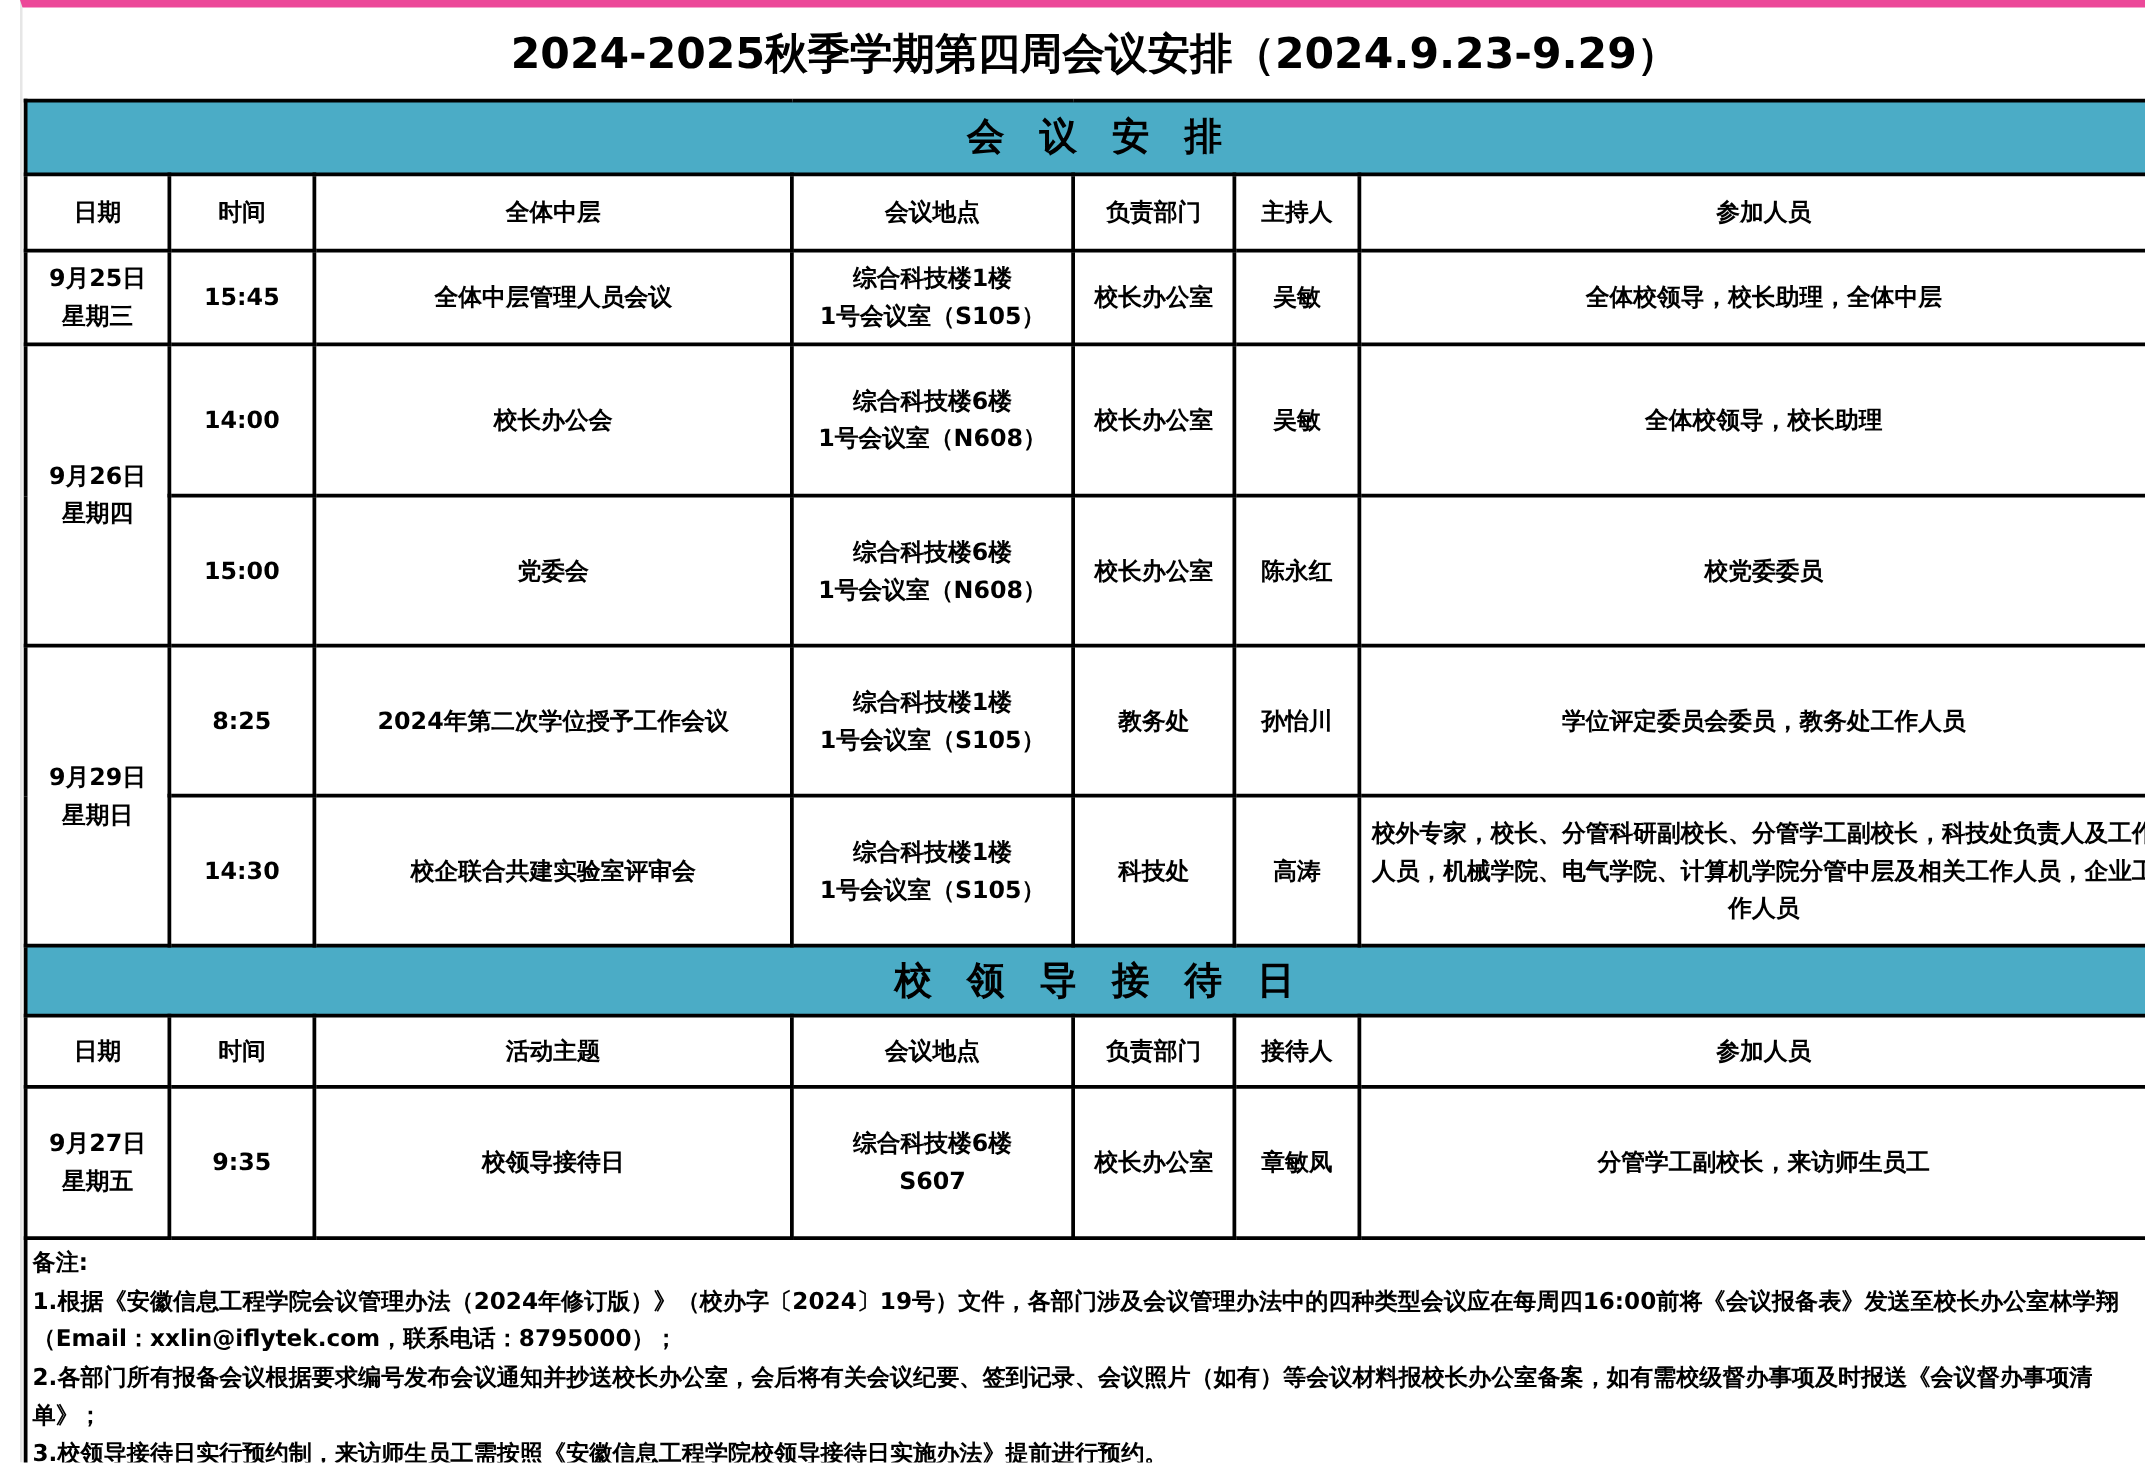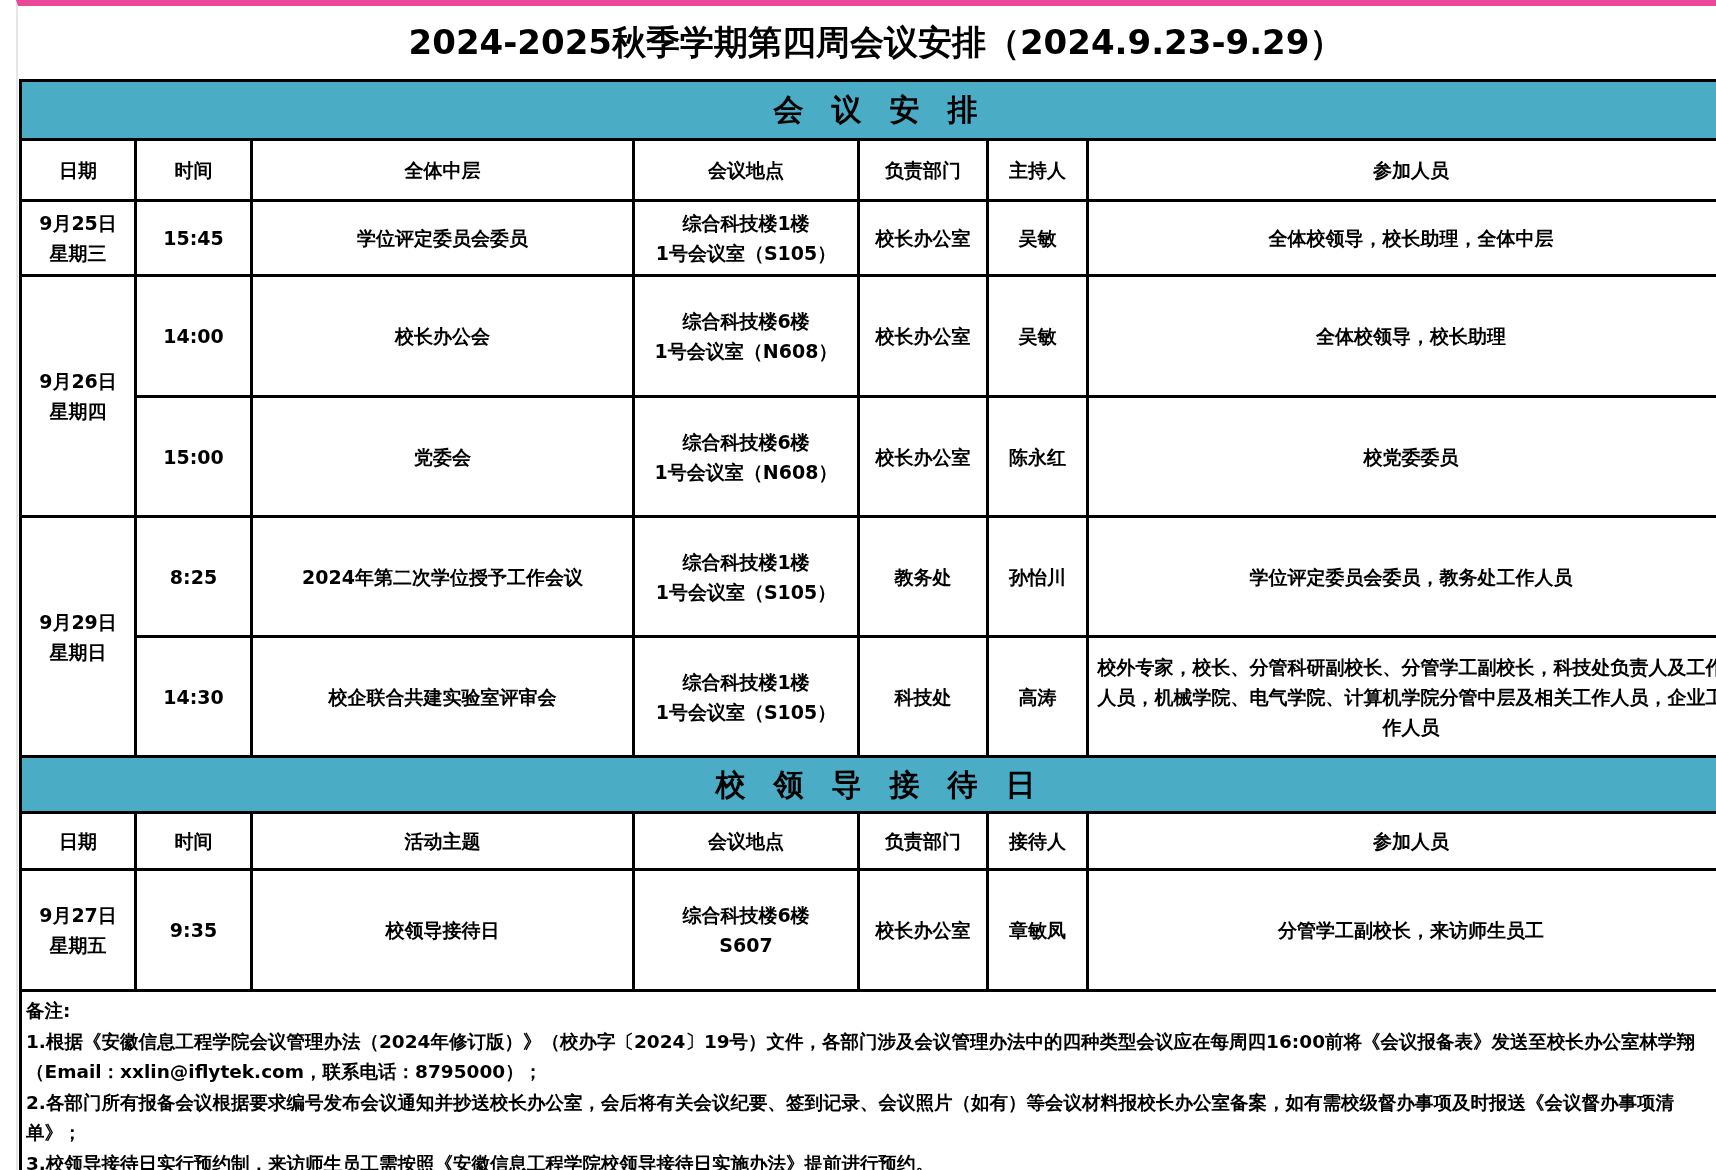--- a/index.html
+++ b/index.html
@@ -53,7 +53,7 @@
           <div>星期三</div>
         </td>
         <td>15:45</td>
-        <td>学位评定委员会委员</td>
+        <td>全体中层管理人员会议</td>
         <td>
           <div>综合科技楼1楼</div>
           <div>1号会议室（S105）</div>

